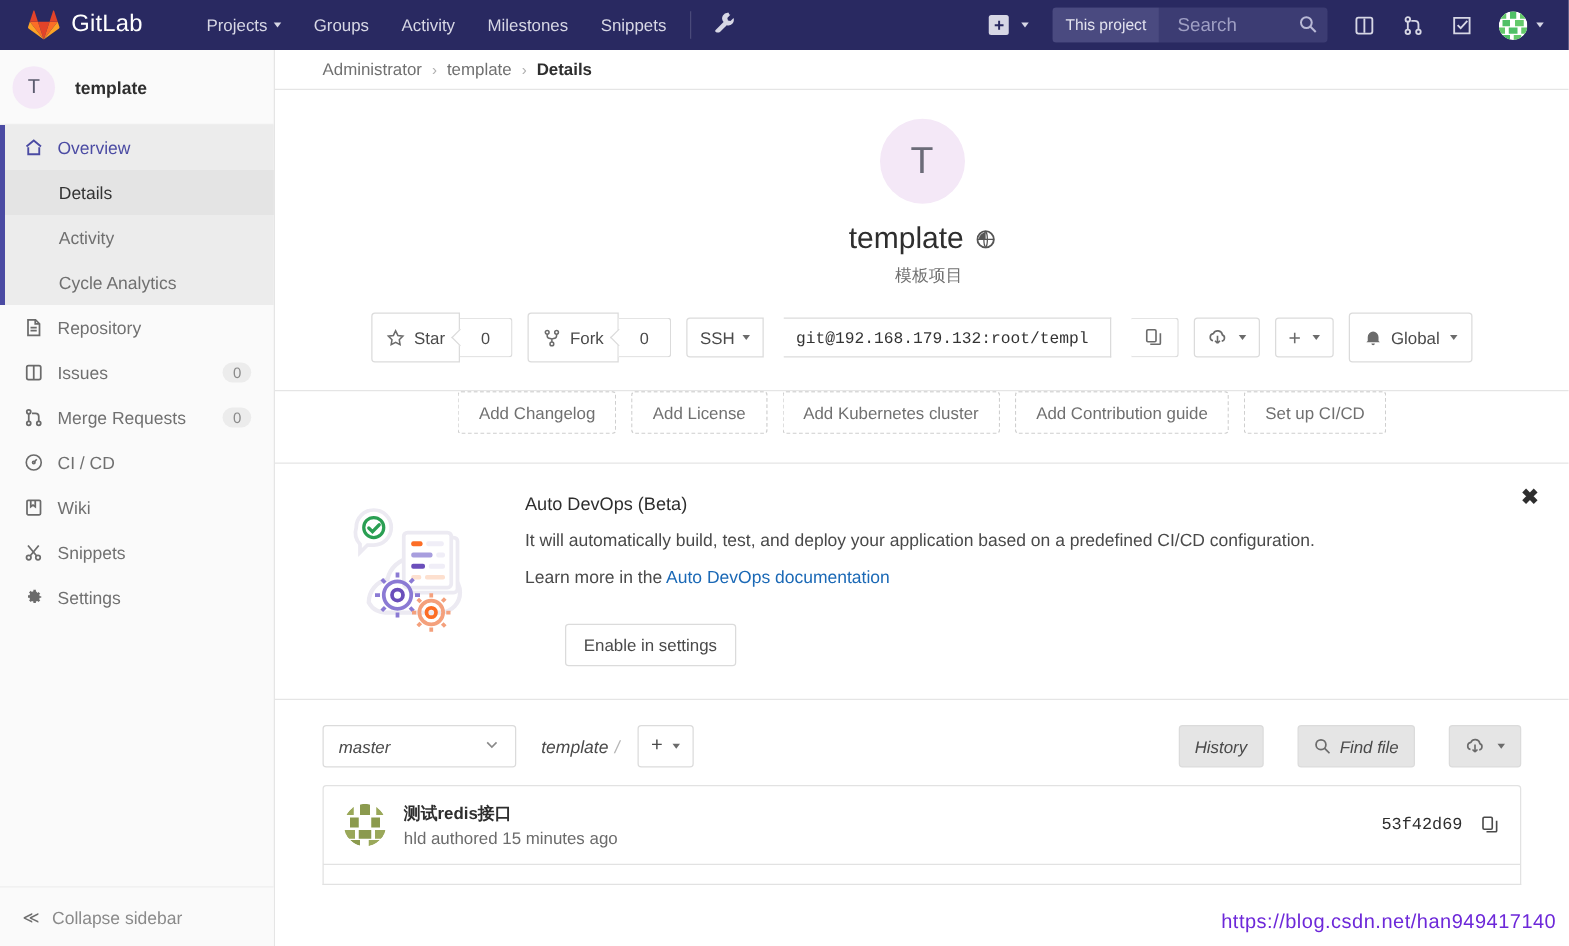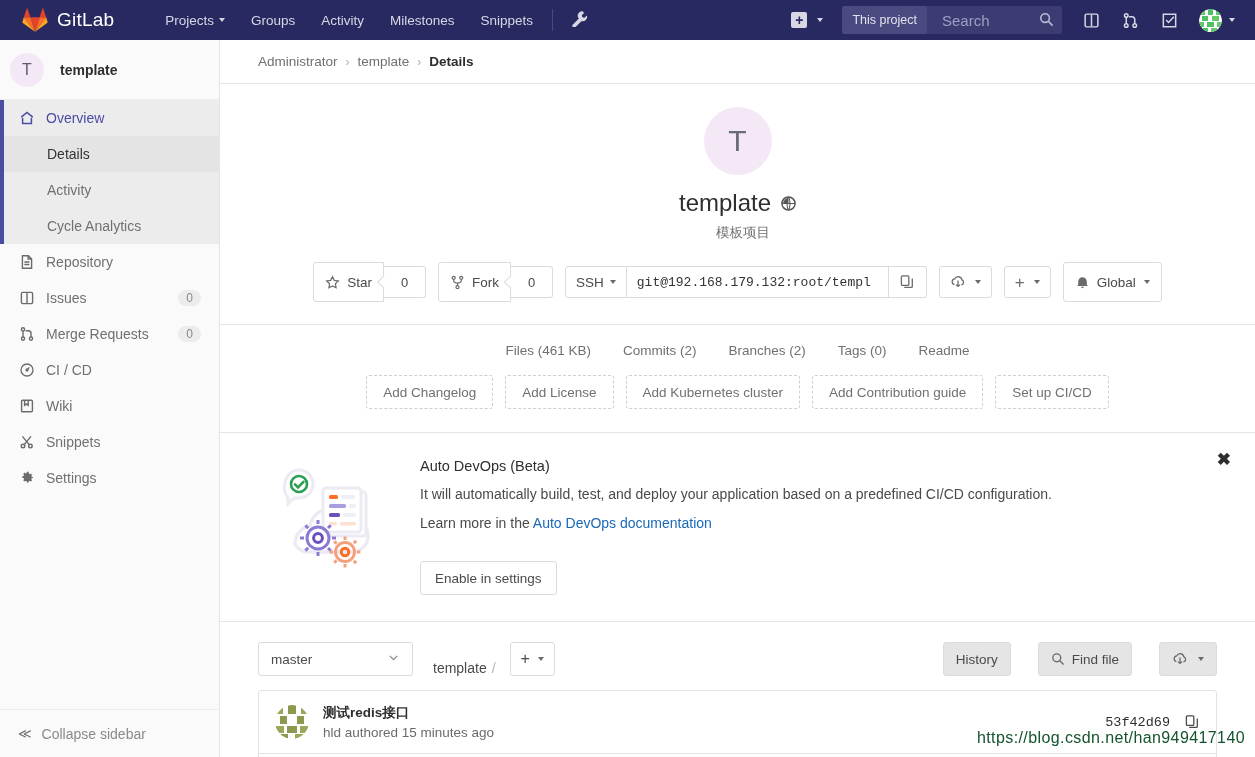--- a/index.html
+++ b/index.html
@@ -164,7 +164,7 @@
     background: #fff; overflow: hidden;
   }
   .breadcrumb {
-    height: 44px; display: flex; align-items: center;
+    height: 32px; display: flex; align-items: center;
     padding-left: 38px; font-size: 13.5px;
     border-bottom: 1px solid #e5e5e5;
     text-align: center;

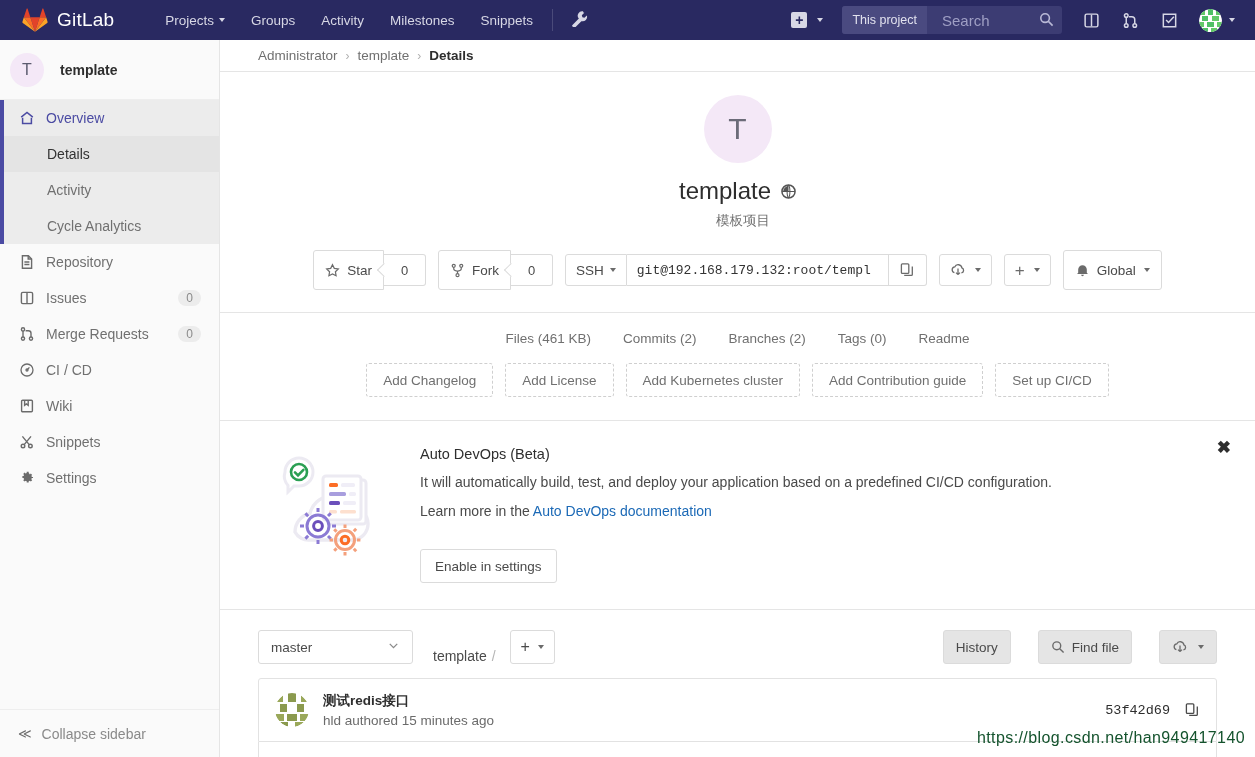--- a/index.html
+++ b/index.html
@@ -213,7 +213,7 @@
     border-left: 1px solid #dbdbdb; border-bottom: 1px solid #dbdbdb;
     transform: rotate(45deg);
   }
-  .clone-wrap { display: flex; align-items: center; margin-right: 12px; }
+  .clone-wrap { display: flex; align-items: center; margin-right: 12px; gap: 16px; }
   .clone-proto {
     height: 32px; border: 1px solid #dbdbdb; background: #fff;
     border-radius: 3px 0 0 3px; display: flex; align-items: center;

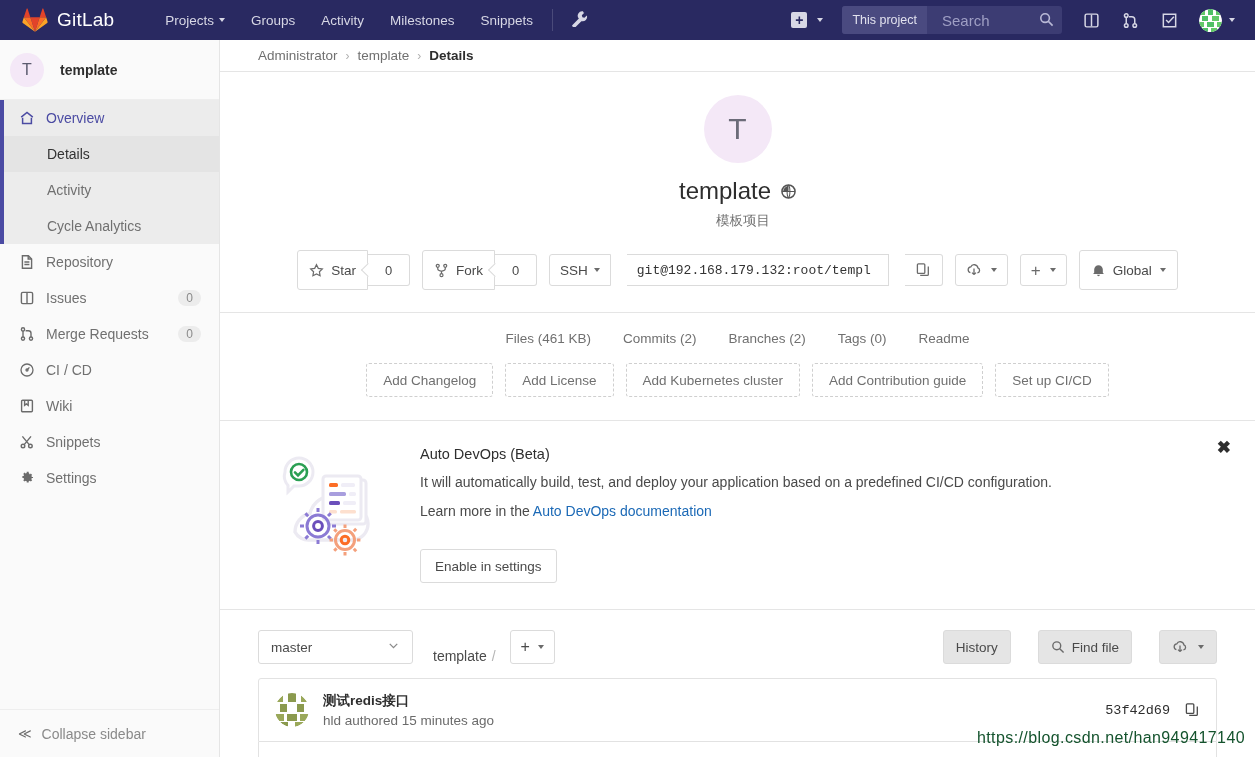--- a/index.html
+++ b/index.html
@@ -647,13 +647,6 @@
     </div>
   </div>
 
-  <div class="stats-row">
-    <div class="stat">Files (461 KB)</div>
-    <div class="stat">Commits (2)</div>
-    <div class="stat">Branches (2)</div>
-    <div class="stat">Tags (0)</div>
-    <div class="stat">Readme</div>
-  </div>
 
   <div class="quick-actions">
     <div class="qa-btn">Add Changelog</div>

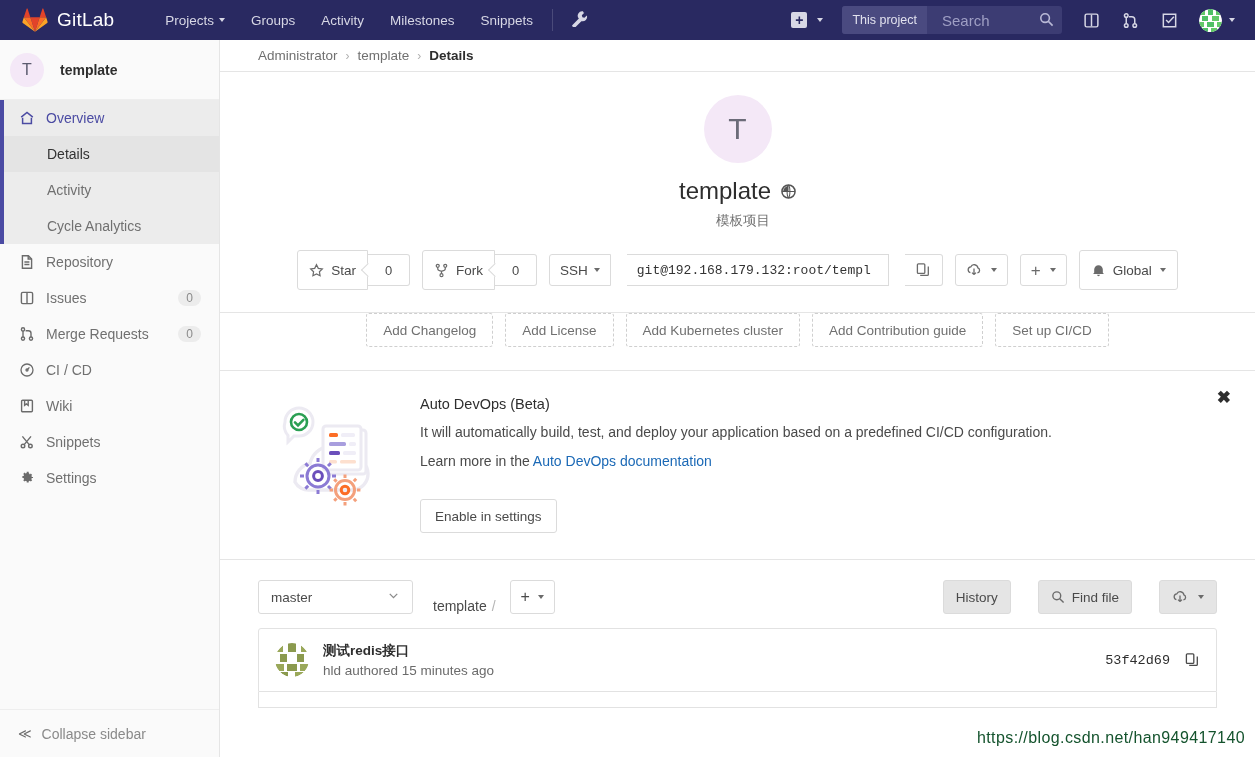--- a/index.html
+++ b/index.html
@@ -279,6 +279,7 @@
     border: 1px solid #dbdbdb; border-radius: 3px;
     background: #fff; color: #4a4a4a; font-size: 13.5px; cursor: pointer;
     font-family: "Liberation Sans", sans-serif;
+    margin-left: 32px;
   }
 
   

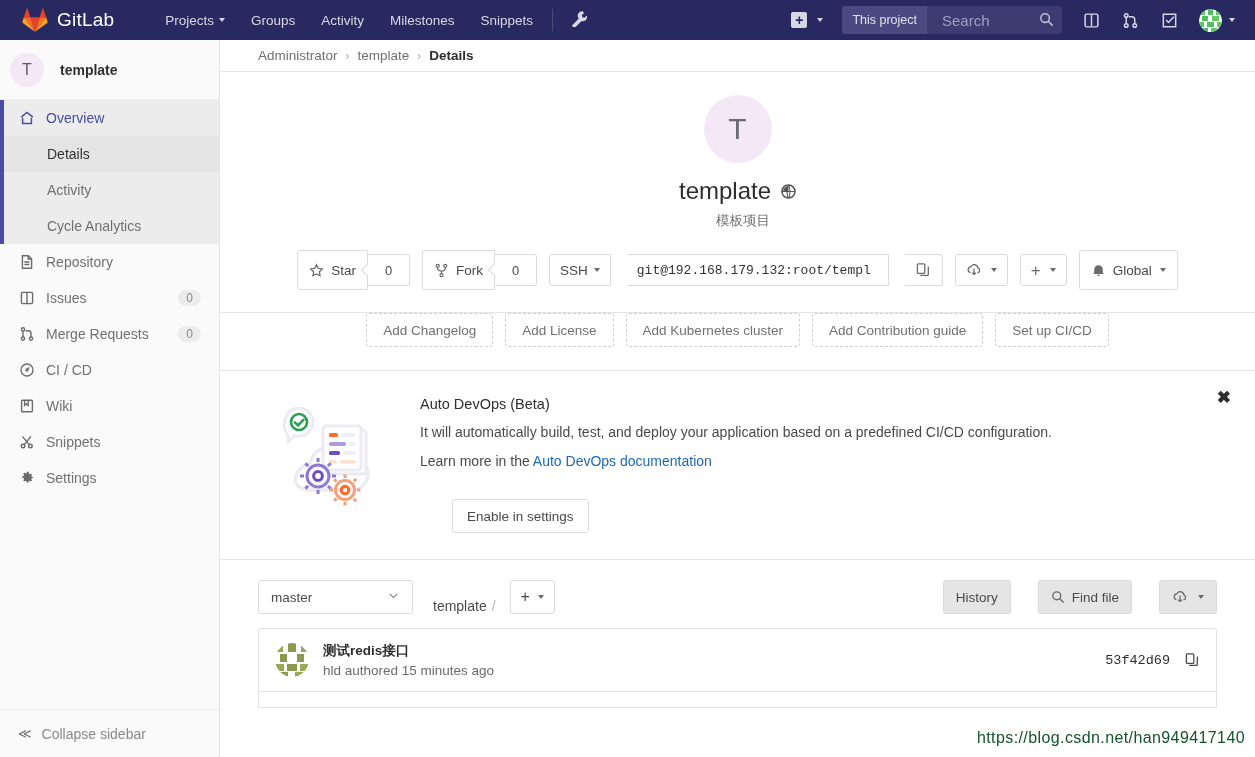--- a/index.html
+++ b/index.html
@@ -284,8 +284,9 @@
 
   
   .file-toolbar {
-    display: flex; align-items: flex-end;
+    display: flex; align-items: center;
     padding: 20px 38px 14px 38px;
+    font-style: italic;
   }
   .branch-select {
     width: 155px; height: 34px; border: 1px solid #dbdbdb;

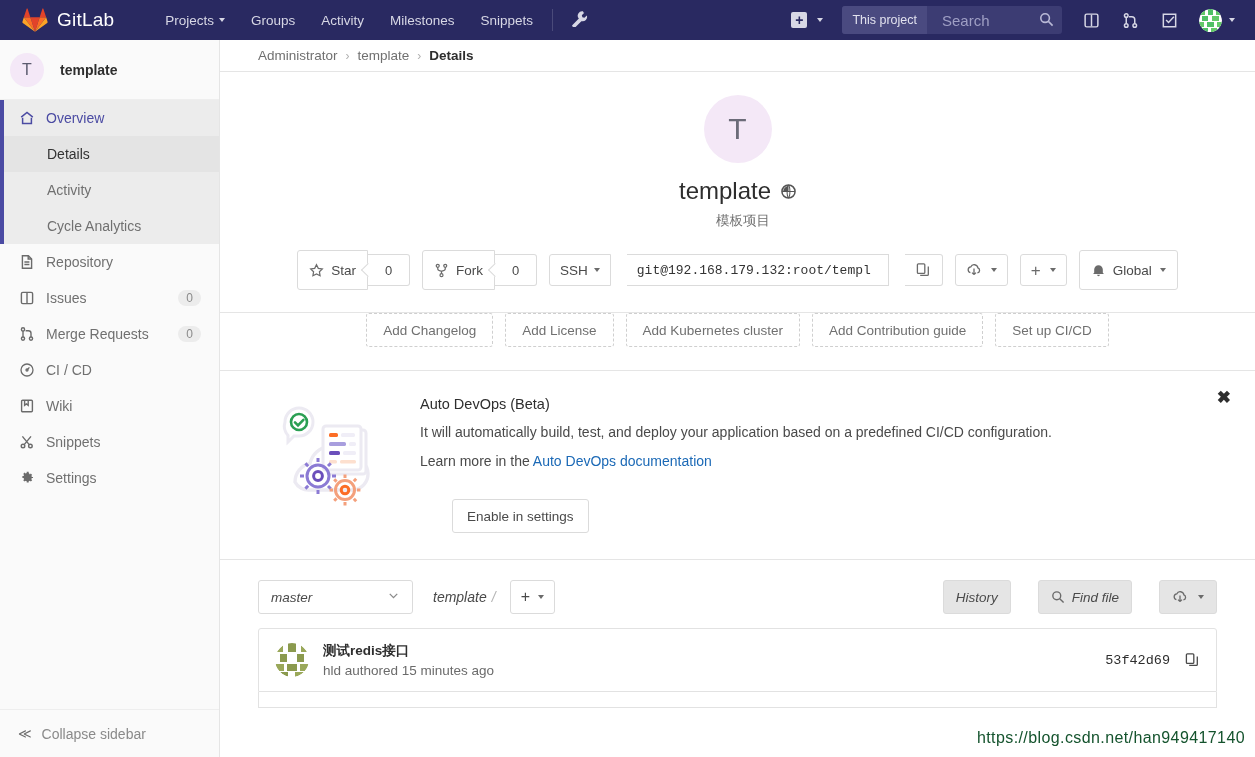--- a/index.html
+++ b/index.html
@@ -338,7 +338,7 @@
 
   .watermark {
     position: absolute; right: 10px; bottom: 10px;
-    font-size: 16px; color: #14532d;
+    font-size: 16px; color: #6d28d9;
     letter-spacing: .4px; pointer-events: none;
     font-family: "Liberation Sans", sans-serif;
     z-index: 60;

